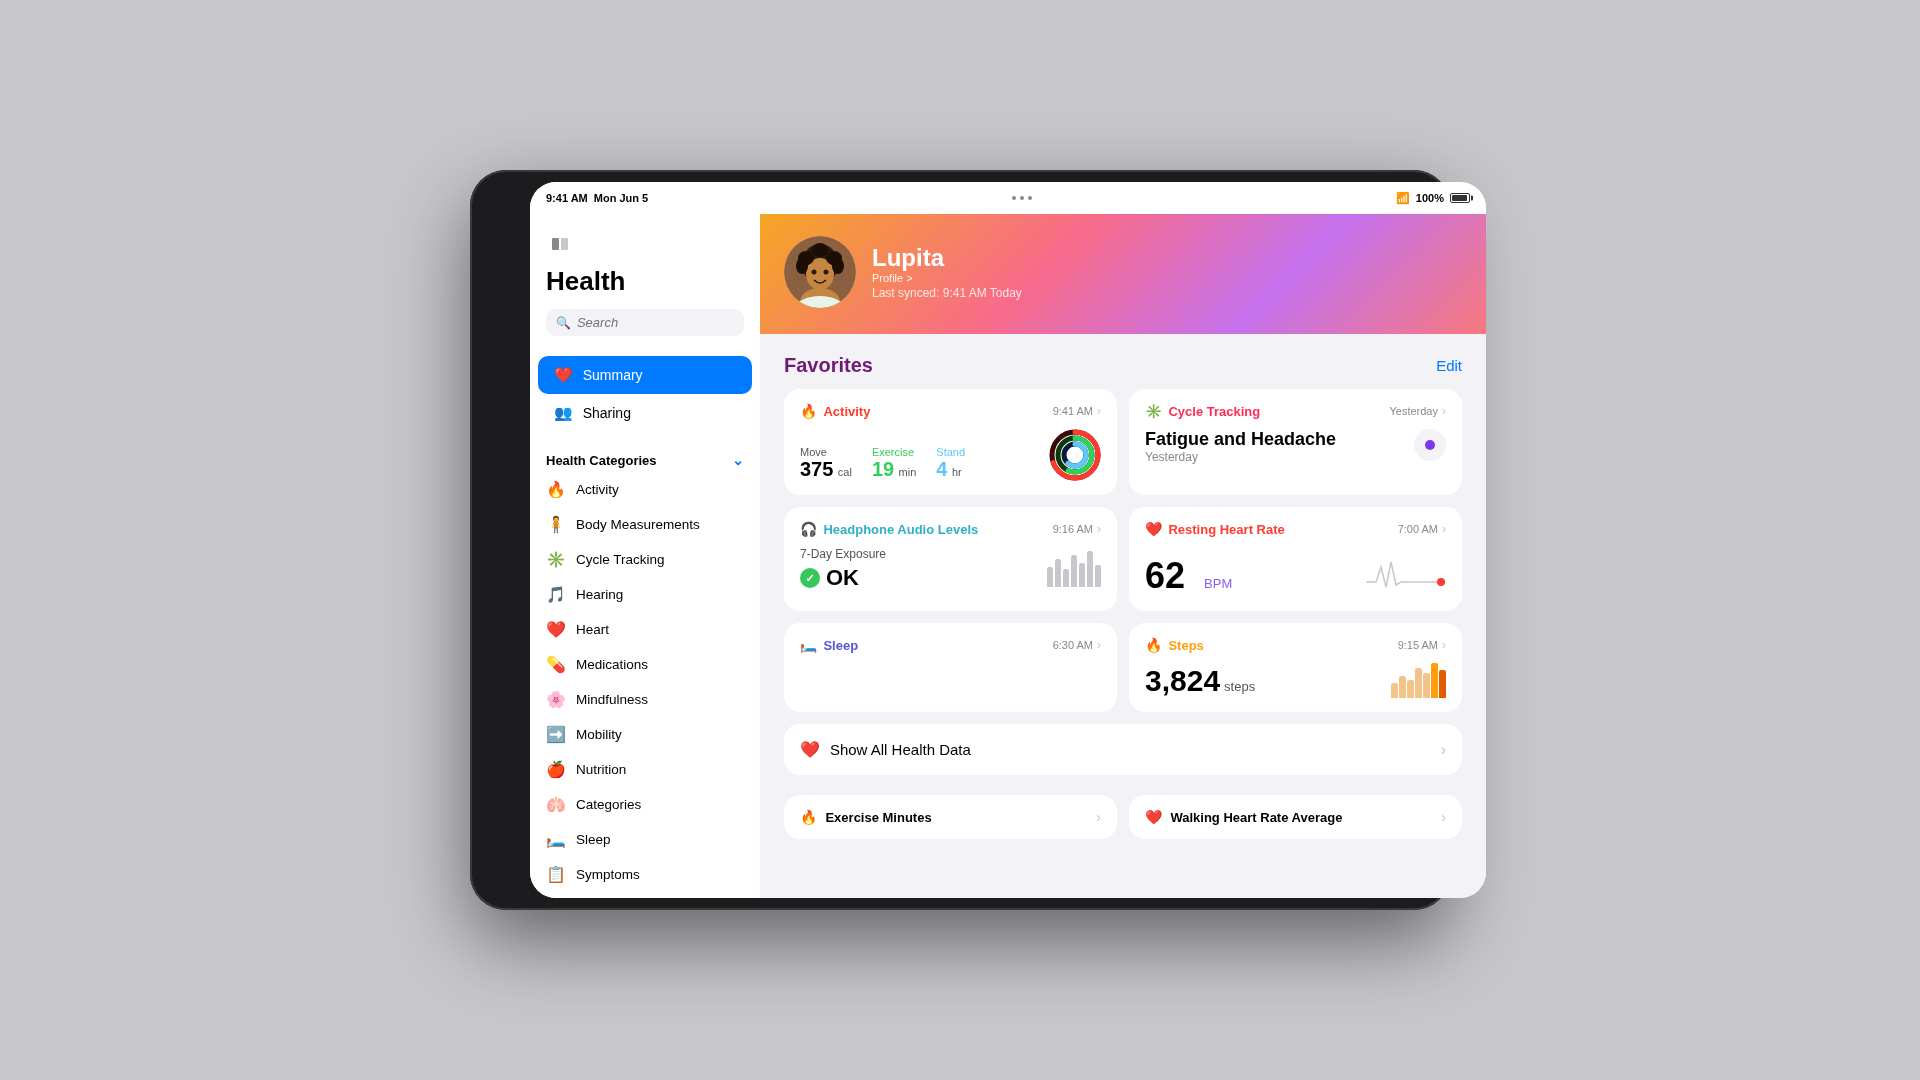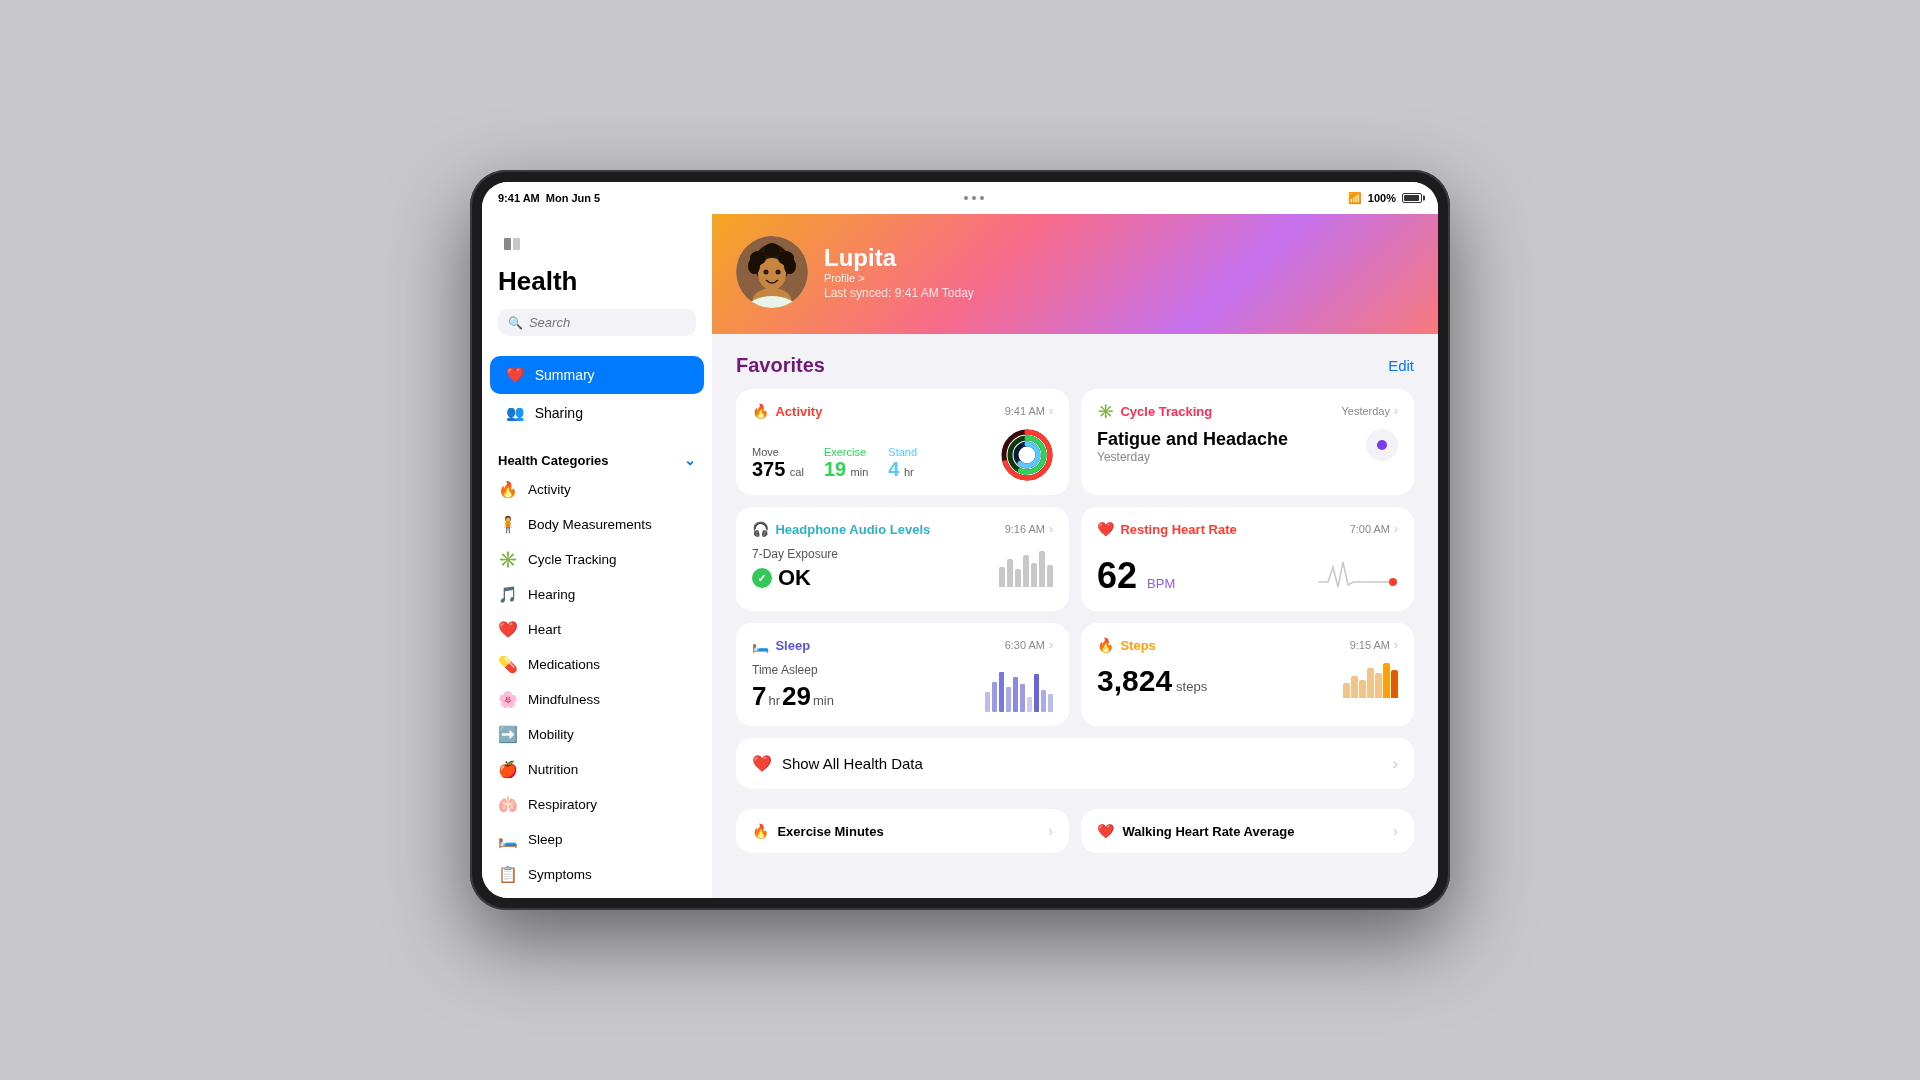--- a/index.html
+++ b/index.html
@@ -28,6 +28,7 @@
       display: flex;
       flex-direction: column;
       background: #f2f2f7;
+      margin-left: 48px;
     }
     .status-bar {
       background: white;

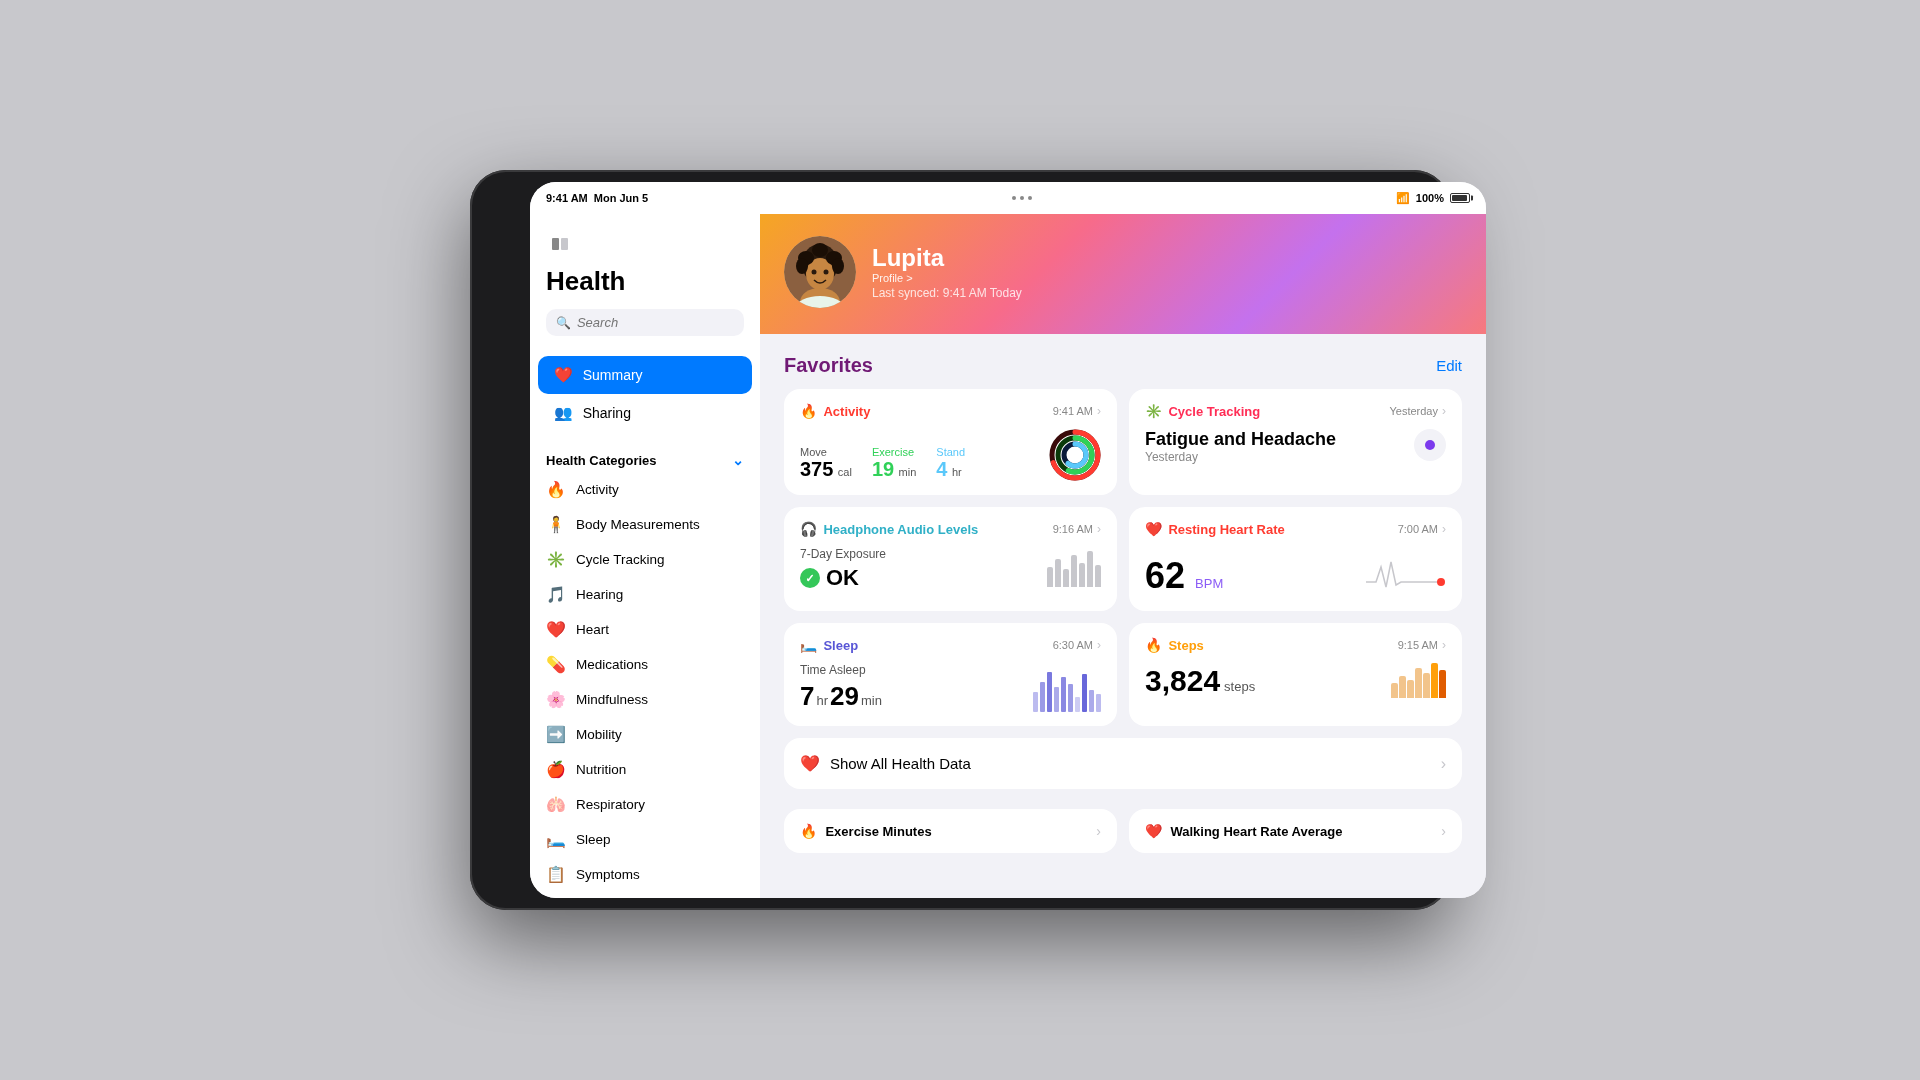--- a/index.html
+++ b/index.html
@@ -536,7 +536,7 @@
                 </div>
               </div>
               <div style="display:flex;align-items:flex-end;justify-content:space-between;">
-                <div style="display:flex;align-items:baseline;gap:10px;">
+                <div style="display:flex;align-items:baseline;gap:19px;">
                   <span class="heart-value">62</span>
                   <span class="heart-unit">BPM</span>
                 </div>

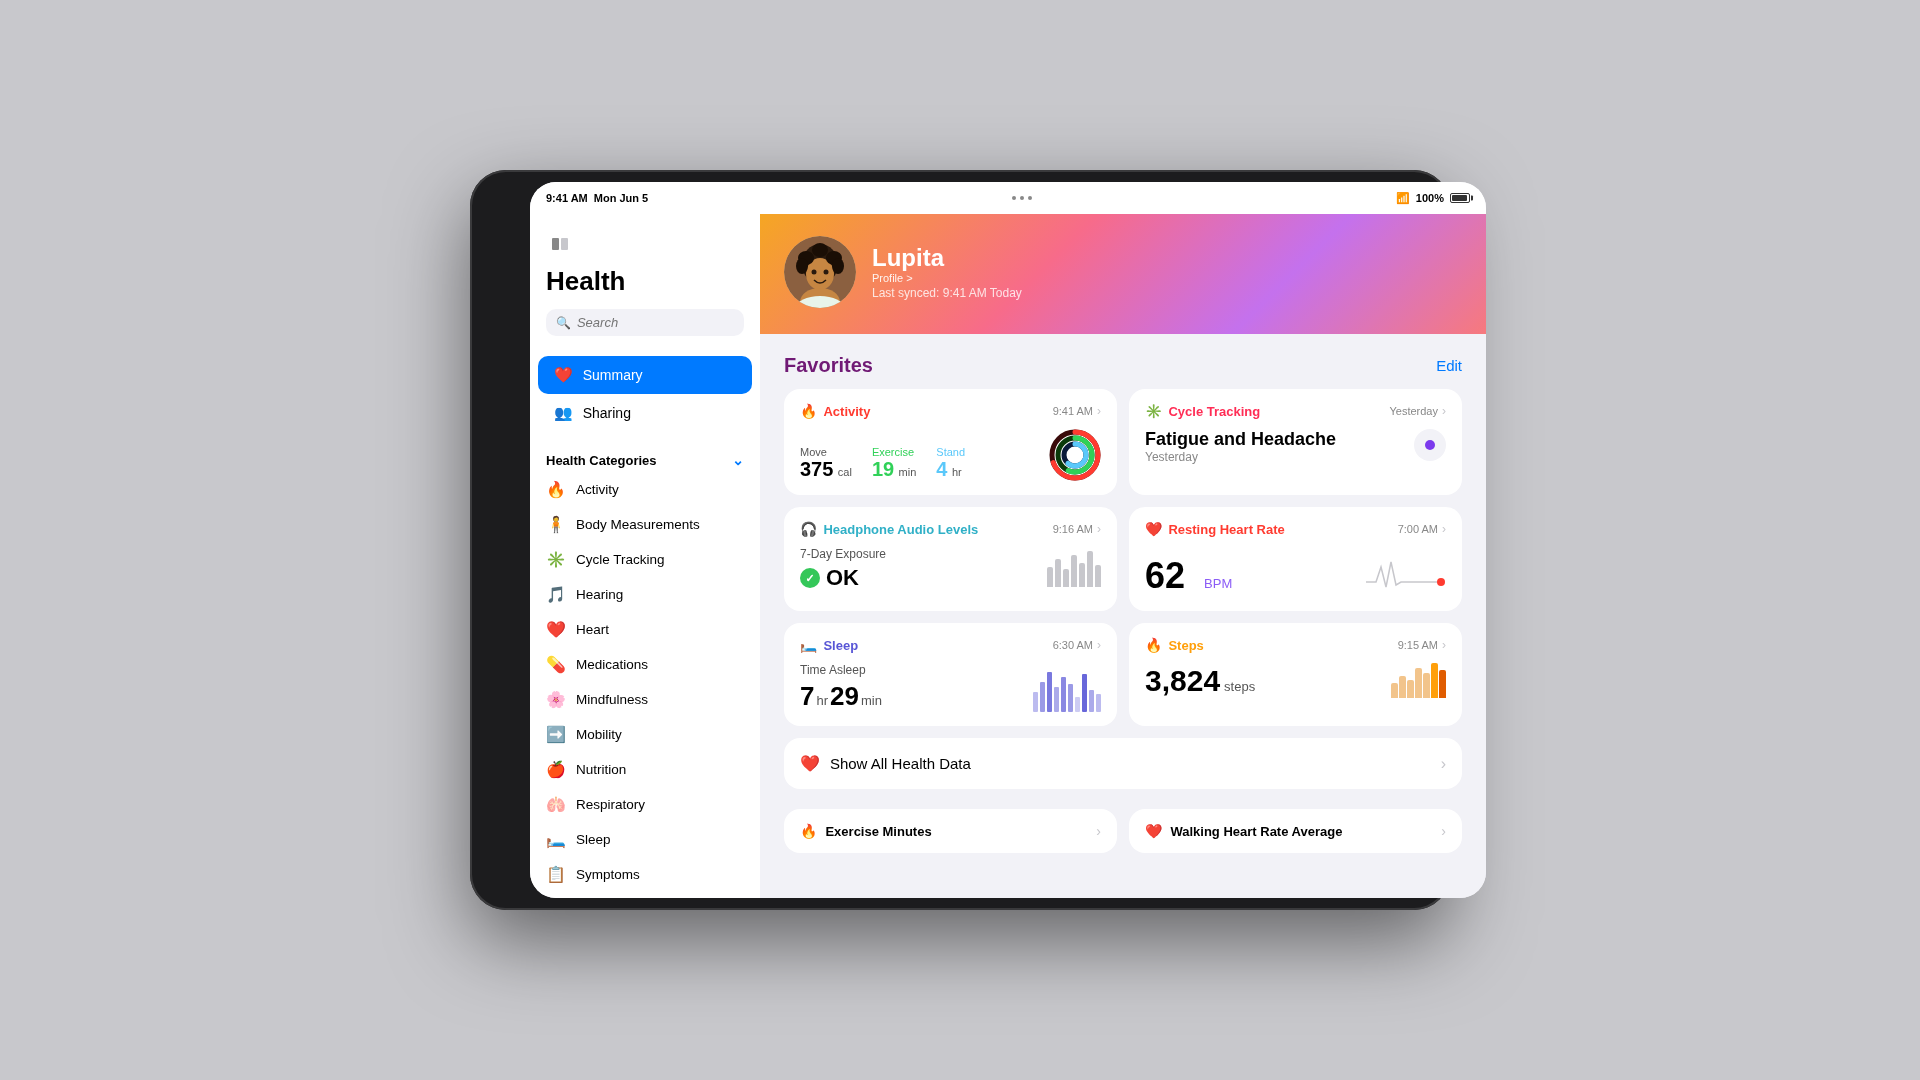--- a/index.html
+++ b/index.html
@@ -561,30 +561,6 @@
                   <span class="chevron-right">›</span>
                 </div>
               </div>
-              <div style="display:flex;align-items:flex-end;justify-content:space-between;">
-                <div>
-                  <div style="font-size:12px;color:#555;margin-bottom:4px;">Time Asleep</div>
-                  <div style="display:flex;align-items:baseline;gap:2px;">
-                    <span class="sleep-value" style="font-size:26px;font-weight:700;">7</span>
-                    <span style="font-size:13px;color:#555;">hr</span>
-                    <span class="sleep-value" style="font-size:26px;font-weight:700;">29</span>
-                    <span style="font-size:13px;color:#555;">min</span>
-                  </div>
-                </div>
-
-                <div class="sleep-bars">
-                  <div class="sleep-bar" style="height:20px;width:5px;opacity:0.4;"></div>
-                  <div class="sleep-bar" style="height:30px;width:5px;opacity:0.6;"></div>
-                  <div class="sleep-bar" style="height:40px;width:5px;opacity:0.8;"></div>
-                  <div class="sleep-bar" style="height:25px;width:5px;opacity:0.5;"></div>
-                  <div class="sleep-bar" style="height:35px;width:5px;opacity:0.7;"></div>
-                  <div class="sleep-bar" style="height:28px;width:5px;opacity:0.6;"></div>
-                  <div class="sleep-bar" style="height:15px;width:5px;opacity:0.3;"></div>
-                  <div class="sleep-bar" style="height:38px;width:5px;opacity:0.9;"></div>
-                  <div class="sleep-bar" style="height:22px;width:5px;opacity:0.5;"></div>
-                  <div class="sleep-bar" style="height:18px;width:5px;opacity:0.4;"></div>
-                </div>
-              </div>
             </div>
 
             <div class="card">

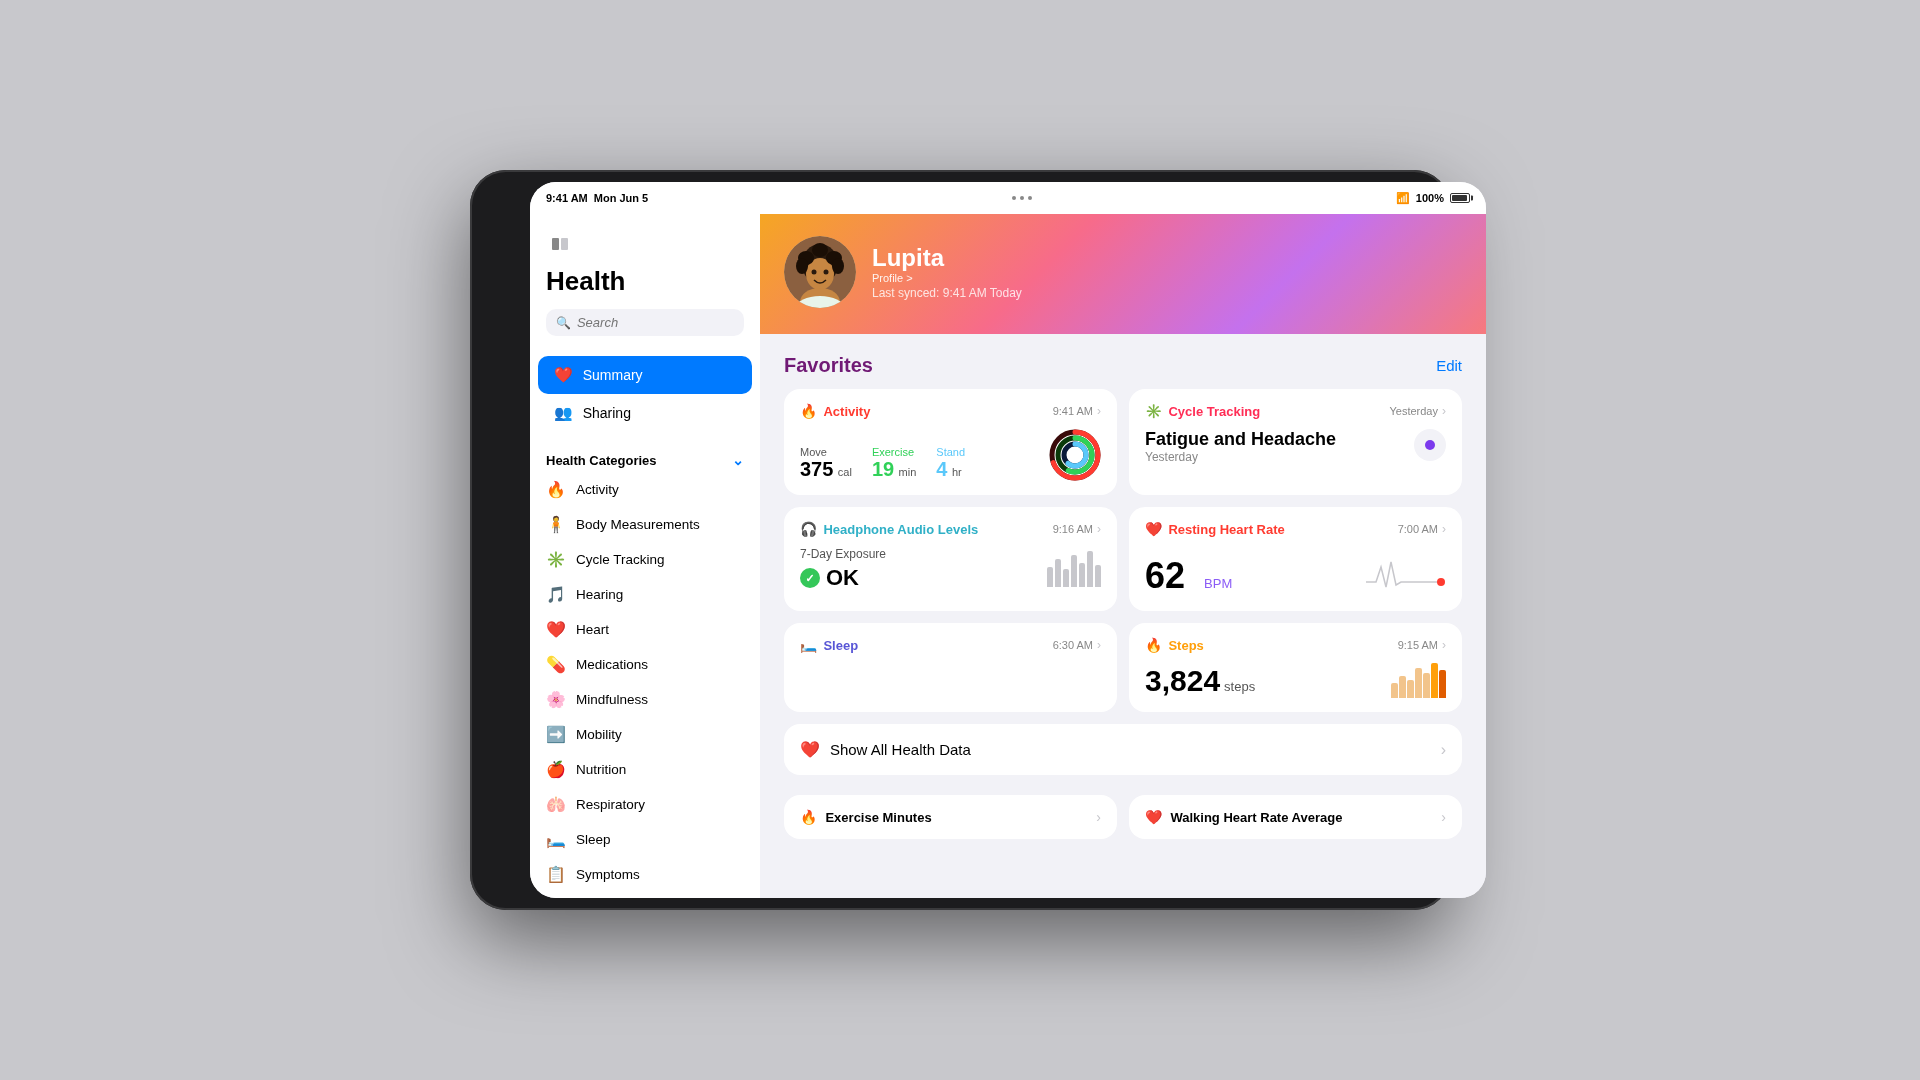--- a/index.html
+++ b/index.html
@@ -362,7 +362,7 @@
           </div>
           <div class="cat-item">
             <span style="font-size:16px;color:#5ac8fa;">🫁</span>
-            <span>Respiratory</span>
+            <span>Categories</span>
           </div>
           <div class="cat-item">
             <span style="font-size:16px;color:#5856d6;">🛏️</span>

